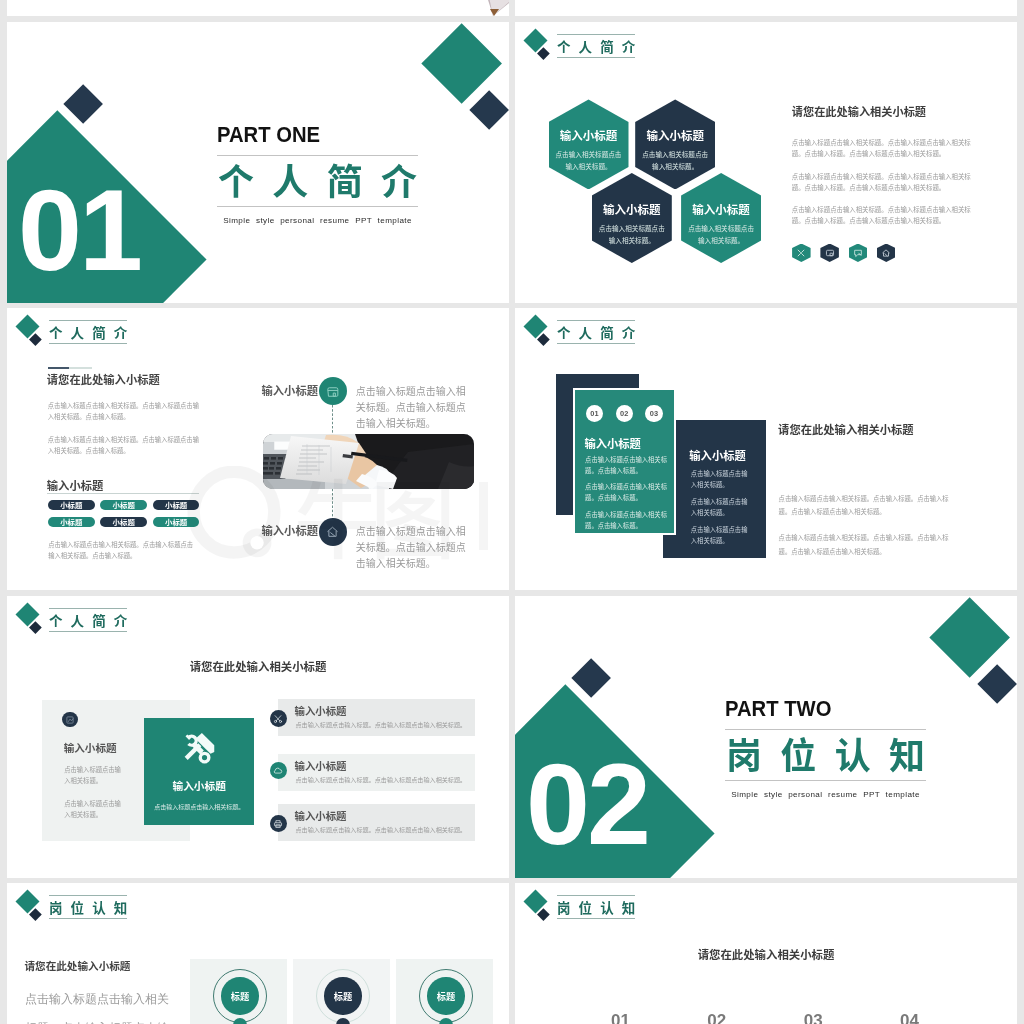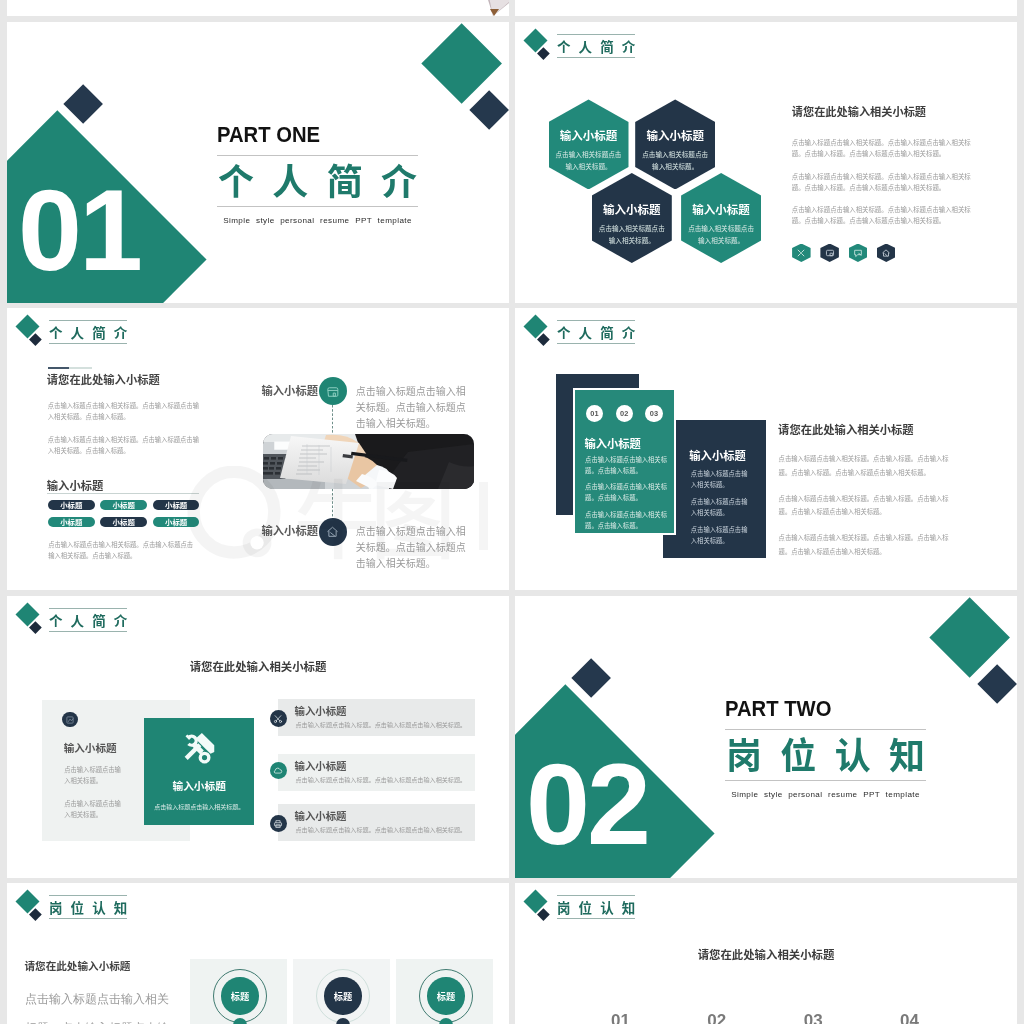--- a/index.html
+++ b/index.html
@@ -389,7 +389,6 @@
       <div class="s4-fp" style="top:119px">点击输入标题点击输入相关标题。点击输入标题。</div>
     </div>
     <div class="s4-rt">请您在此处输入相关小标题</div>
-    <div class="s4-rp" style="top:144px">点击输入标题点击输入相关标题。点击输入标题。点击输入标题。点击输入标题。点击输入标题点击输入相关标题。</div>
     <div class="s4-rp" style="top:183.6px">点击输入标题点击输入相关标题。点击输入标题。点击输入标题。点击输入标题点击输入相关标题。</div>
     <div class="s4-rp" style="top:223.2px">点击输入标题点击输入相关标题。点击输入标题。点击输入标题。点击输入标题点击输入相关标题。</div>
   </div>

